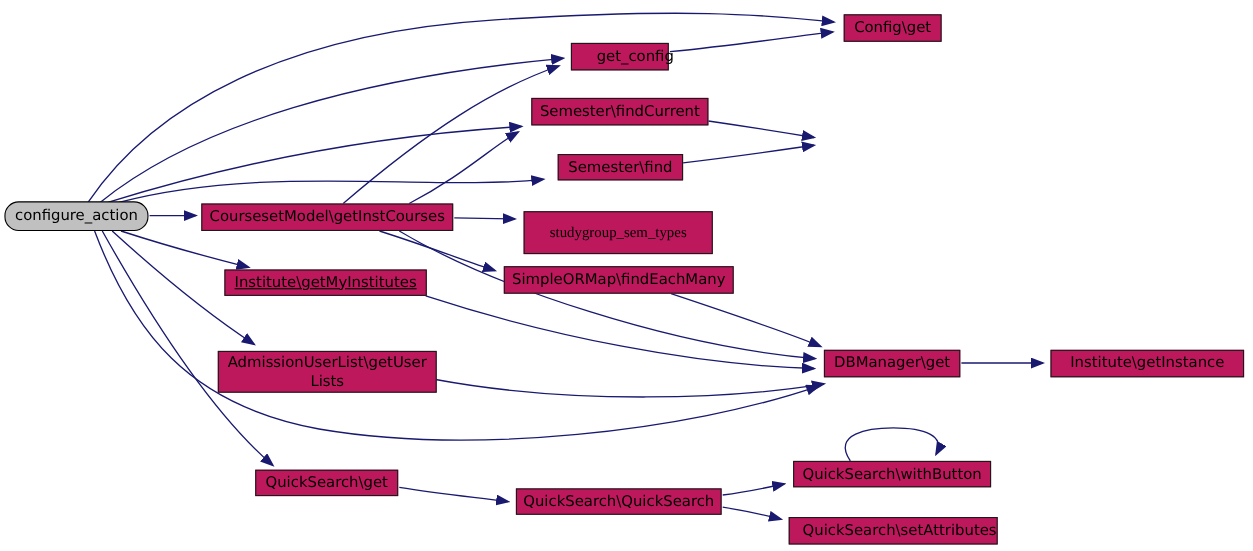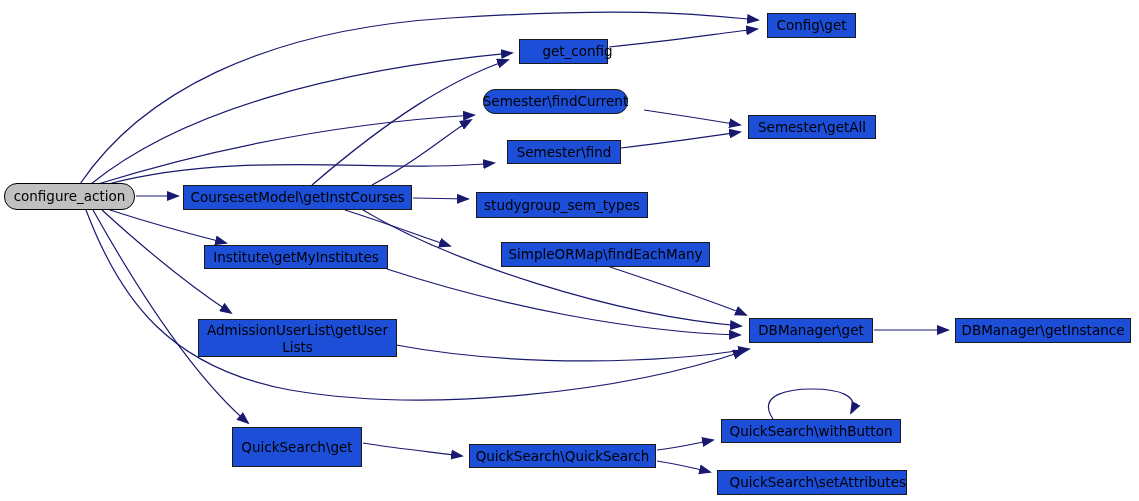--- a/index.html
+++ b/index.html
@@ -15,7 +15,7 @@
   .node{
     position:absolute;
     box-sizing:border-box;
-    background:#1d4ed8;
+    background:#be185d;
     border:1px solid #1a1a1a;
     display:flex;align-items:center;justify-content:center;
     font-size:13.5px;color:#000000;

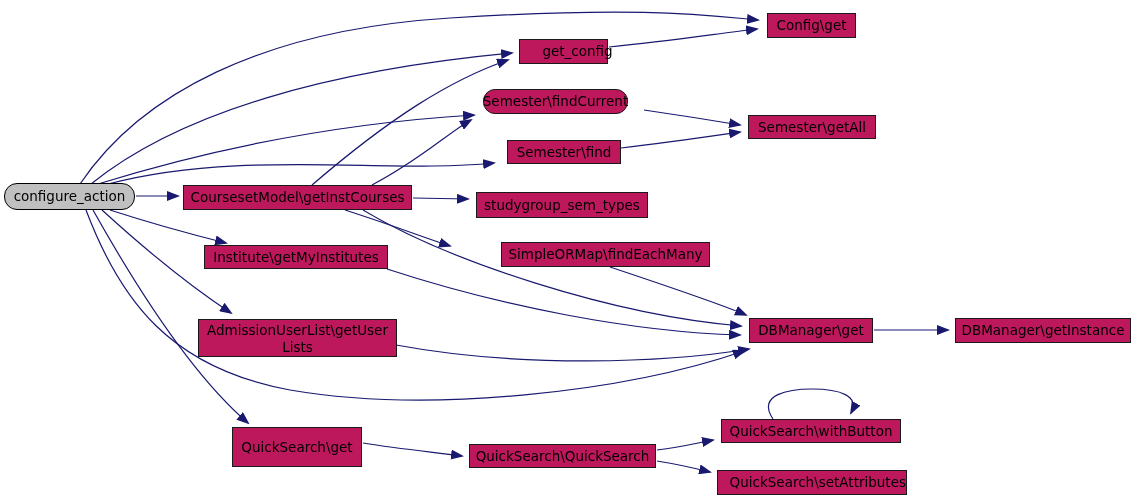--- a/index.html
+++ b/index.html
@@ -87,7 +87,7 @@
     <span>Config\get</span>
   </div>
 
-  <div class="node" style="left:483px;top:89px;width:145px;height:25px;border-radius:12px;">
+  <div class="node" style="left:483px;top:89px;width:161px;height:25px;">
     <span>Semester\findCurrent</span>
   </div>
 

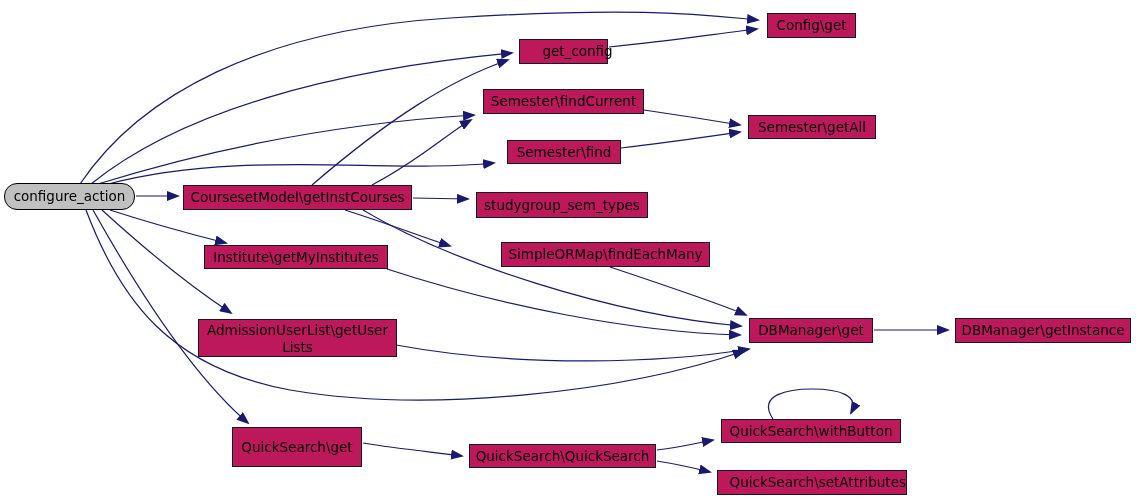--- a/index.html
+++ b/index.html
@@ -95,9 +95,6 @@
     <span>Semester\find</span>
   </div>
 
-  <div class="node" style="left:748px;top:115px;width:128px;height:24px;">
-    <span>Semester\getAll</span>
-  </div>
 
   <div class="node" style="left:476px;top:192px;width:172px;height:26px;">
     <span>studygroup_sem_types</span>

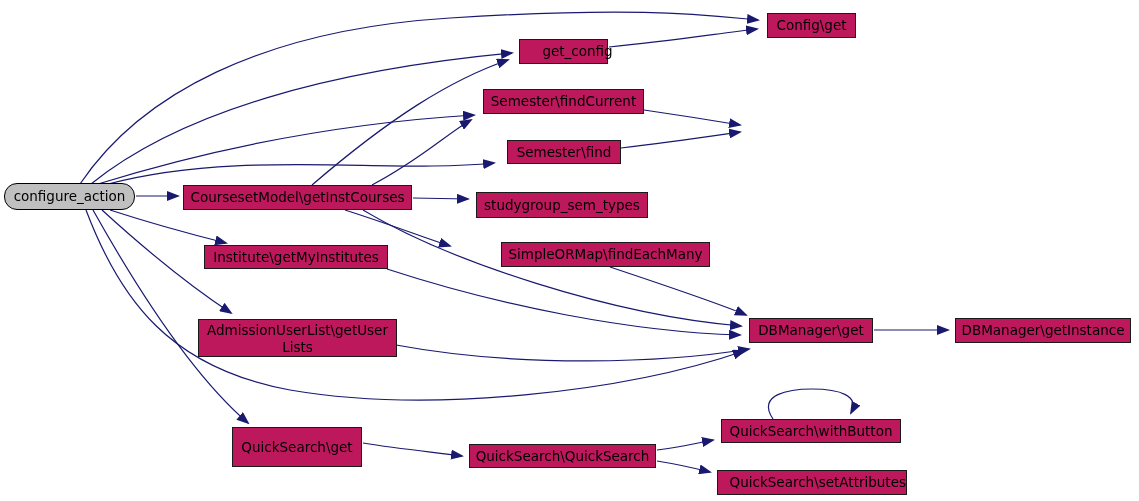--- a/index.html
+++ b/index.html
@@ -96,7 +96,7 @@
   </div>
 
 
-  <div class="node" style="left:476px;top:192px;width:172px;height:26px;">
+  <div class="node" style="left:476px;top:192px;width:172px;height:39px;font-family:Liberation Serif, serif;">
     <span>studygroup_sem_types</span>
   </div>
 

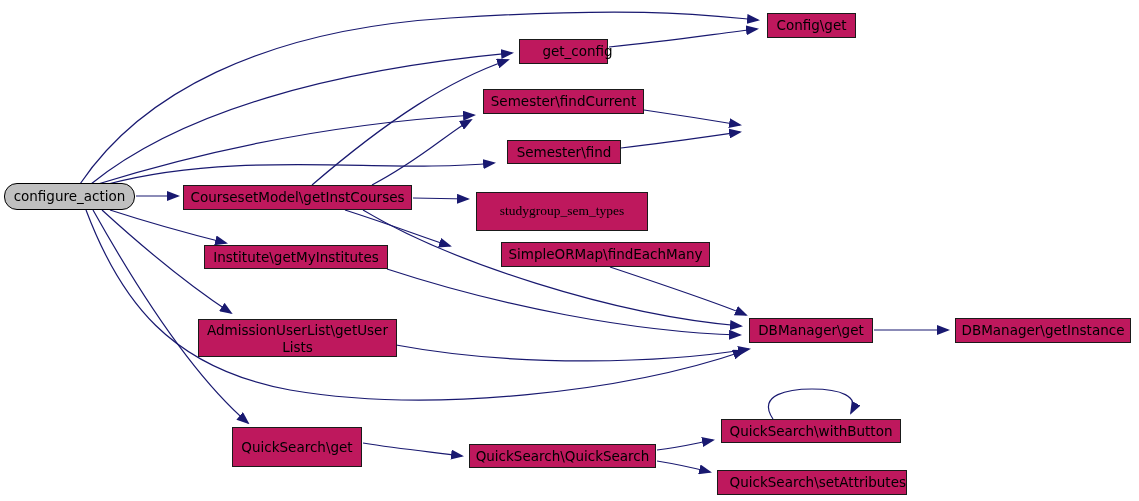--- a/index.html
+++ b/index.html
@@ -104,7 +104,7 @@
     <span>SimpleORMap\findEachMany</span>
   </div>
 
-  <div class="node" style="left:204px;top:245px;width:184px;height:24px;">
+  <div class="node" style="left:204px;top:245px;width:184px;height:24px;text-decoration:underline;">
     <span>Institute\getMyInstitutes</span>
   </div>
 

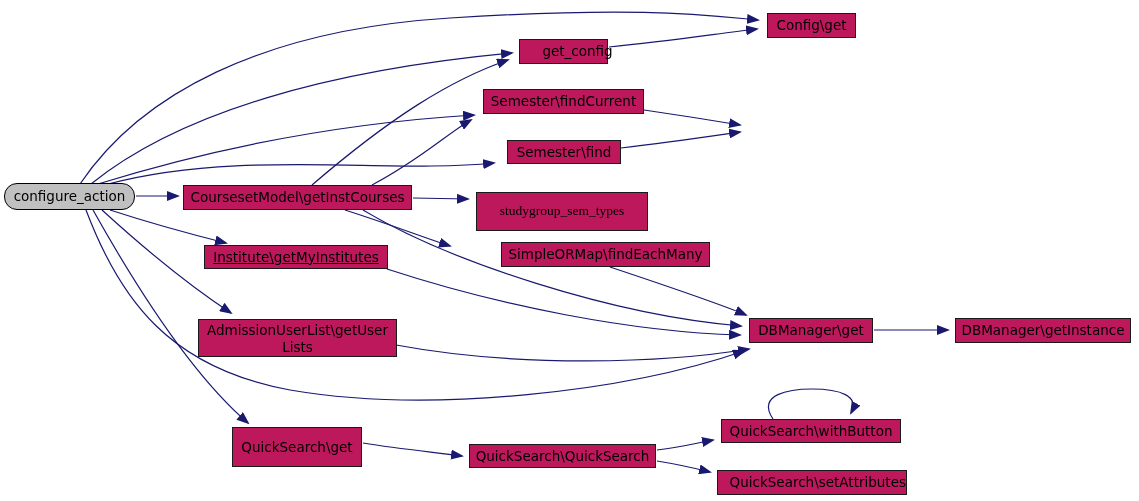--- a/index.html
+++ b/index.html
@@ -100,7 +100,7 @@
     <span>studygroup_sem_types</span>
   </div>
 
-  <div class="node" style="left:458px;top:242px;width:209px;height:25px;margin-left:43px;">
+  <div class="node" style="left:458px;top:242px;width:209px;height:25px;">
     <span>SimpleORMap\findEachMany</span>
   </div>
 

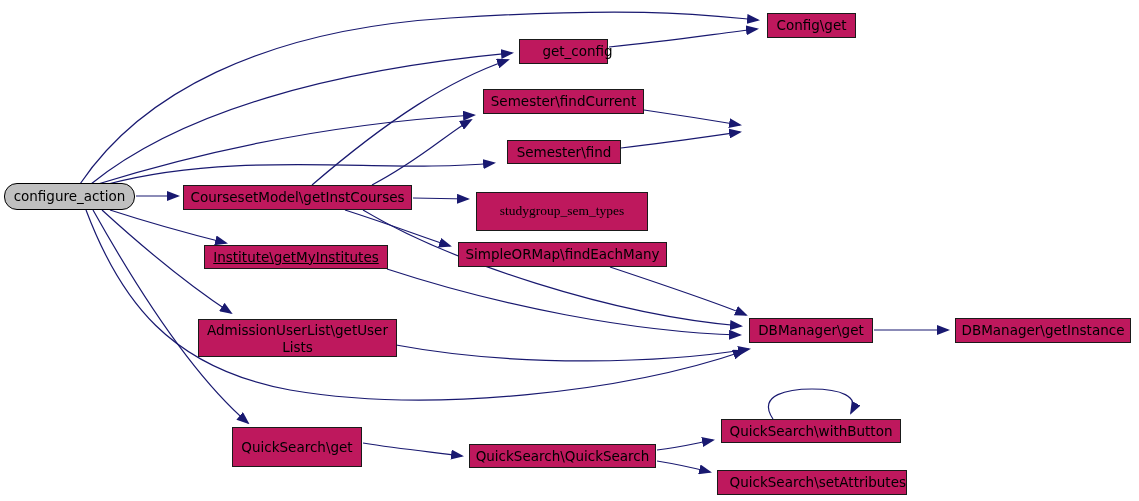--- a/index.html
+++ b/index.html
@@ -122,7 +122,7 @@
   </div>
 
   <div class="node" style="left:955px;top:318px;width:176px;height:25px;">
-    <span>DBManager\getInstance</span>
+    <span>Institute\getInstance</span>
   </div>
 
   <div class="node" style="left:469px;top:444px;width:187px;height:24px;">

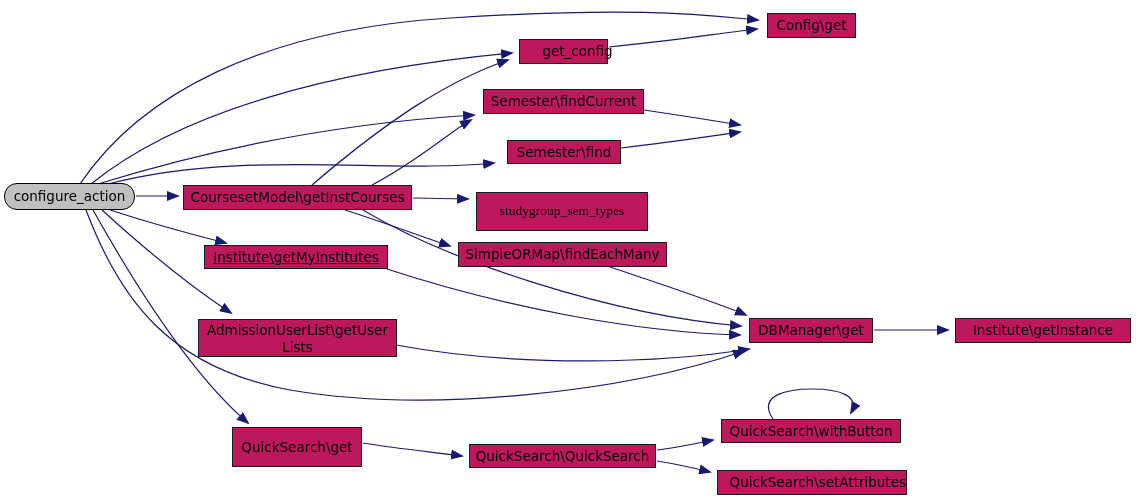--- a/index.html
+++ b/index.html
@@ -113,7 +113,7 @@
     <span>Lists</span>
   </div>
 
-  <div class="node" style="left:232px;top:427px;width:130px;height:40px;align-items:center;">
+  <div class="node" style="left:232px;top:427px;width:130px;height:24px;align-items:center;">
     <span>QuickSearch\get</span>
   </div>
 

